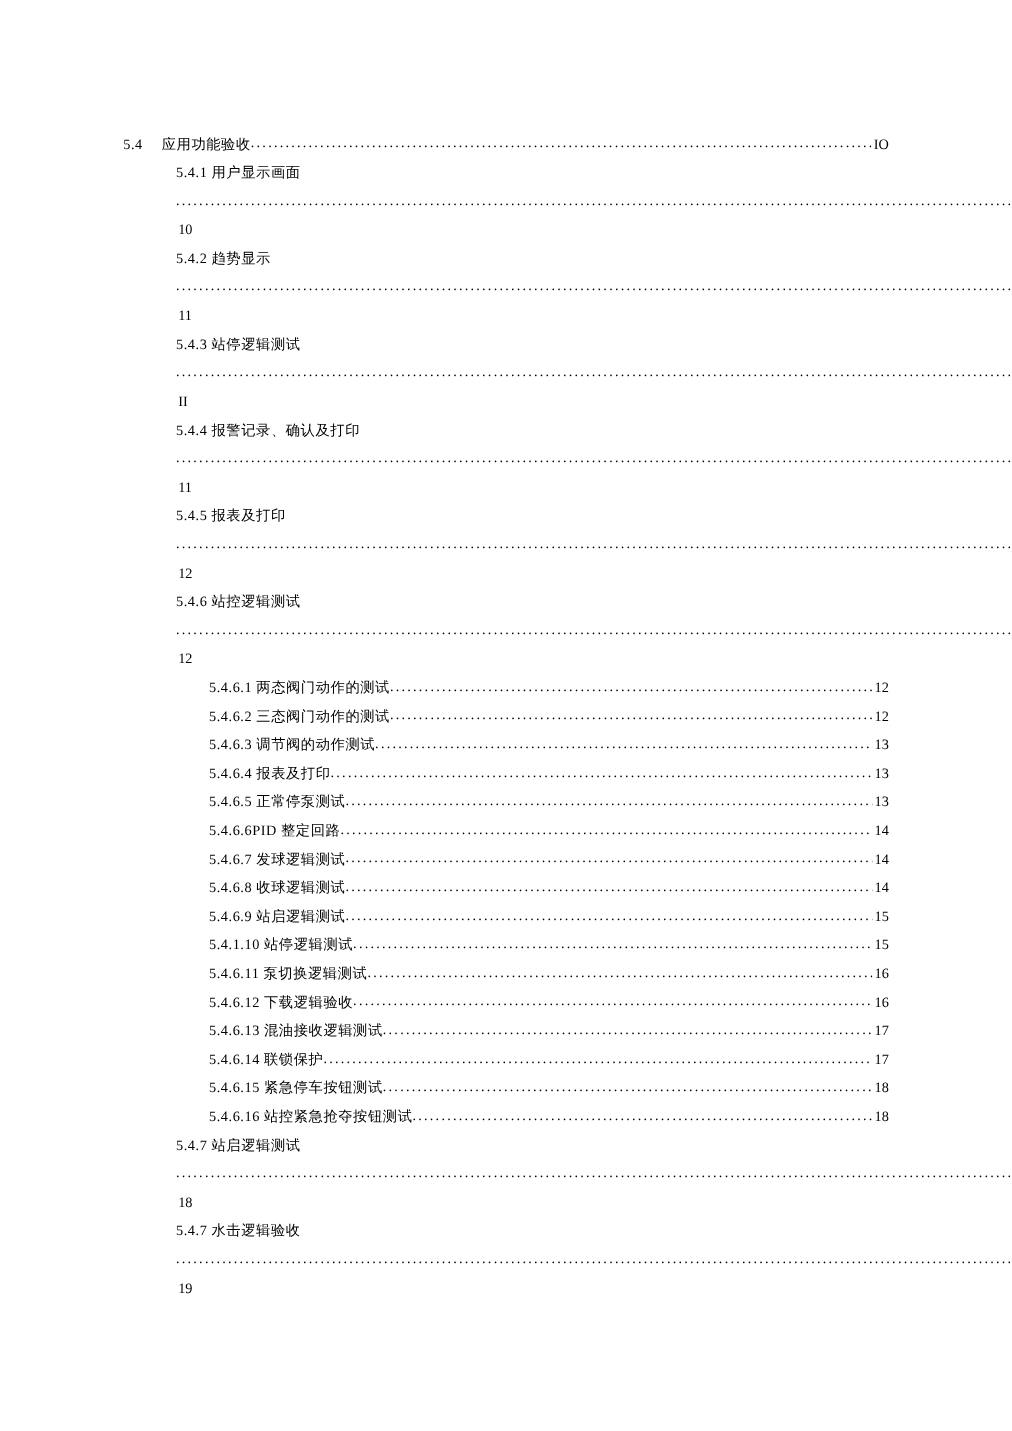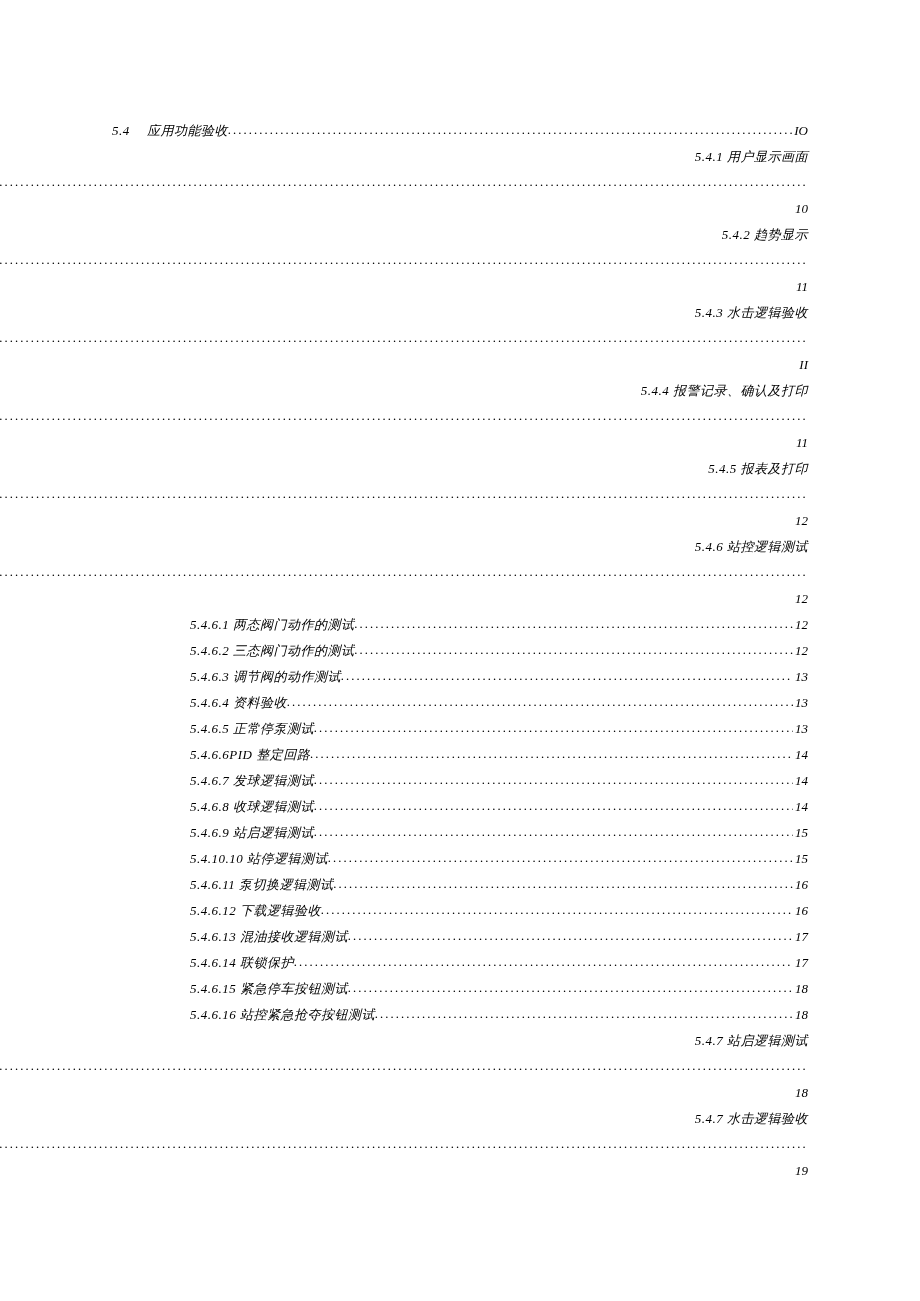--- a/index.html
+++ b/index.html
@@ -17,11 +17,10 @@
     }
     .toc-line {
       display: flex;
-      align-items: flex-end;
+      align-items: flex-start;
       white-space: nowrap;
       line-height: 2.0;
       margin-bottom: 0;
-      font-style: italic;
     }
     .indent-0 { padding-left: 0; }
     .indent-1 { padding-left: 48px; flex-direction: column; }

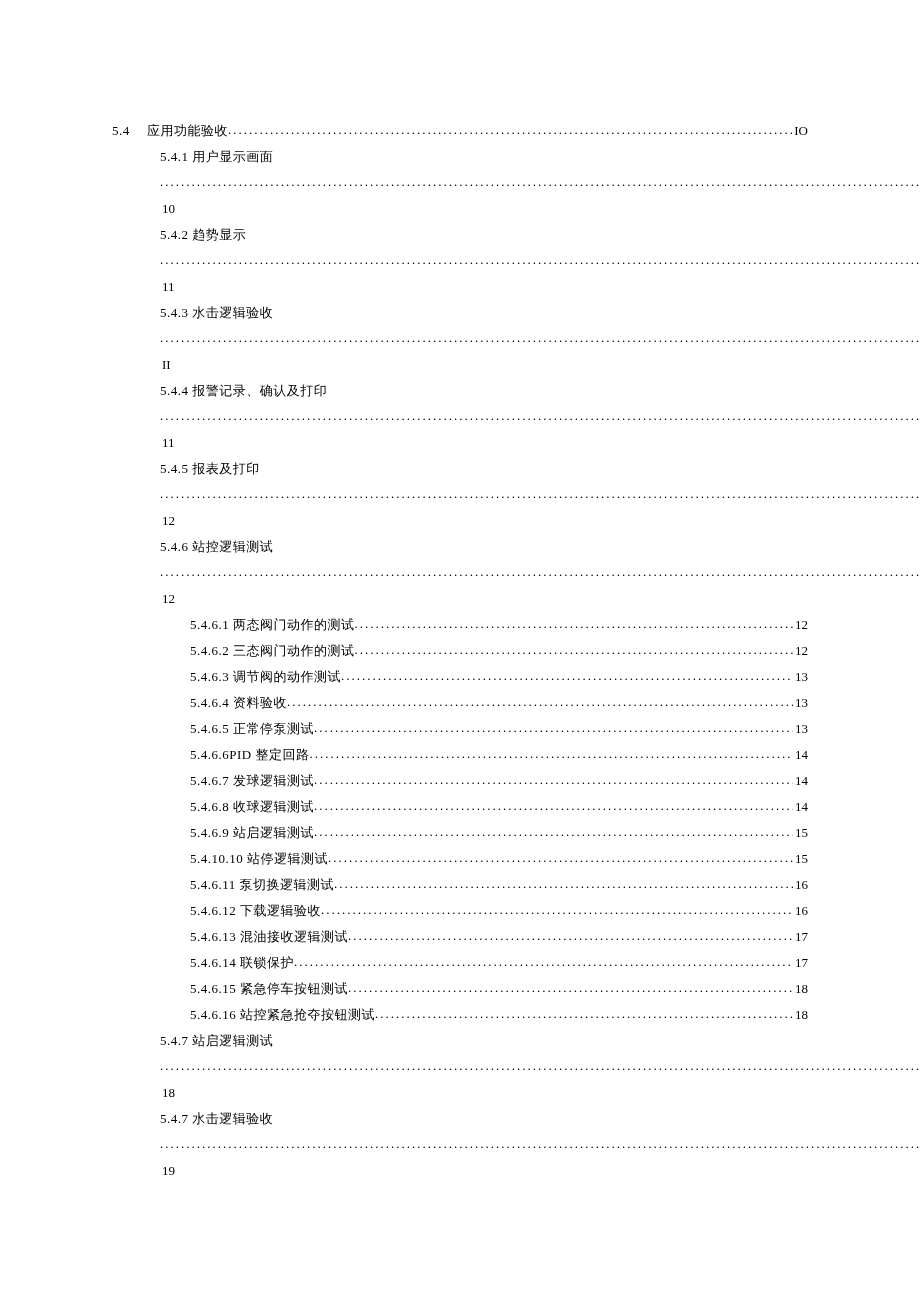--- a/index.html
+++ b/index.html
@@ -64,7 +64,7 @@
       <span class="toc-page">11</span>
     </div>
     <div class="toc-line indent-1">
-      <span class="toc-label">5.4.3 水击逻辑验收</span>
+      <span class="toc-label">5.4.3 站停逻辑测试</span>
       <span class="toc-dots"></span>
       <span class="toc-page">II</span>
     </div>

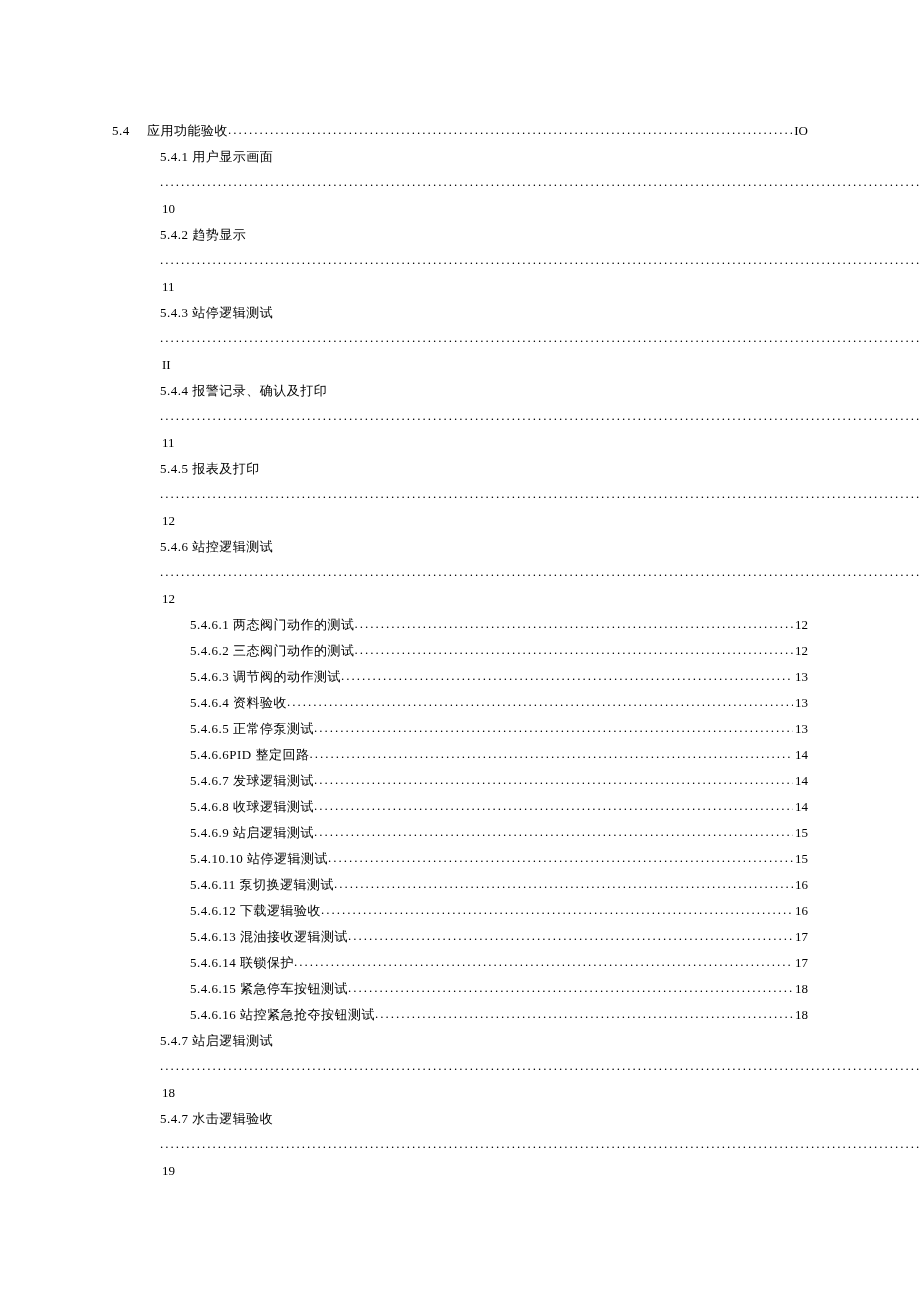--- a/index.html
+++ b/index.html
@@ -99,7 +99,7 @@
       <span class="toc-page">13</span>
     </div>
     <div class="toc-line indent-2">
-      <span class="toc-label">5.4.6.4 资料验收</span>
+      <span class="toc-label">5.4.6.4 报表及打印</span>
       <span class="toc-dots"></span>
       <span class="toc-page">13</span>
     </div>

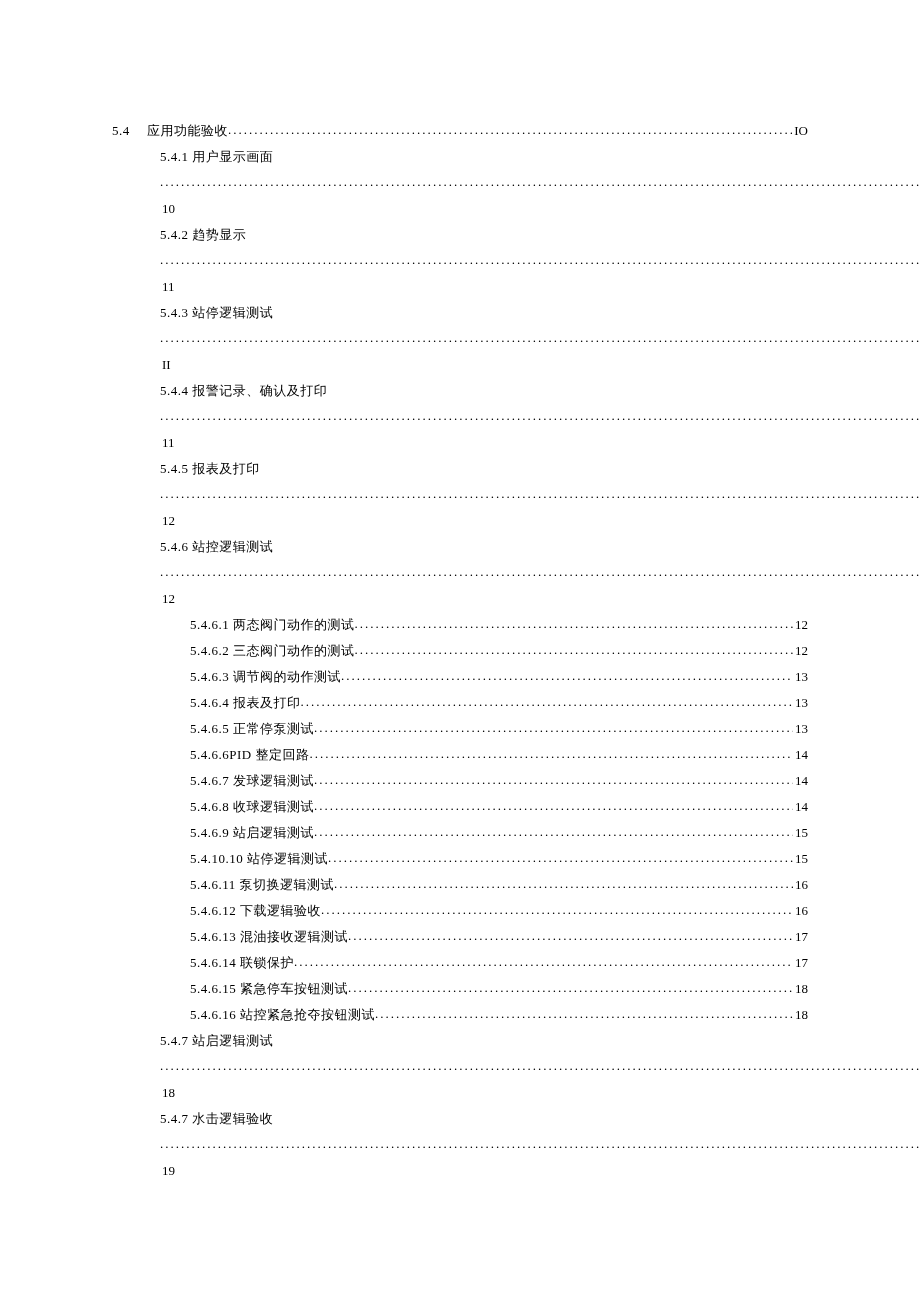--- a/index.html
+++ b/index.html
@@ -129,7 +129,7 @@
       <span class="toc-page">15</span>
     </div>
     <div class="toc-line indent-2">
-      <span class="toc-label">5.4.10.10 站停逻辑测试</span>
+      <span class="toc-label">5.4.1.10 站停逻辑测试</span>
       <span class="toc-dots"></span>
       <span class="toc-page">15</span>
     </div>

